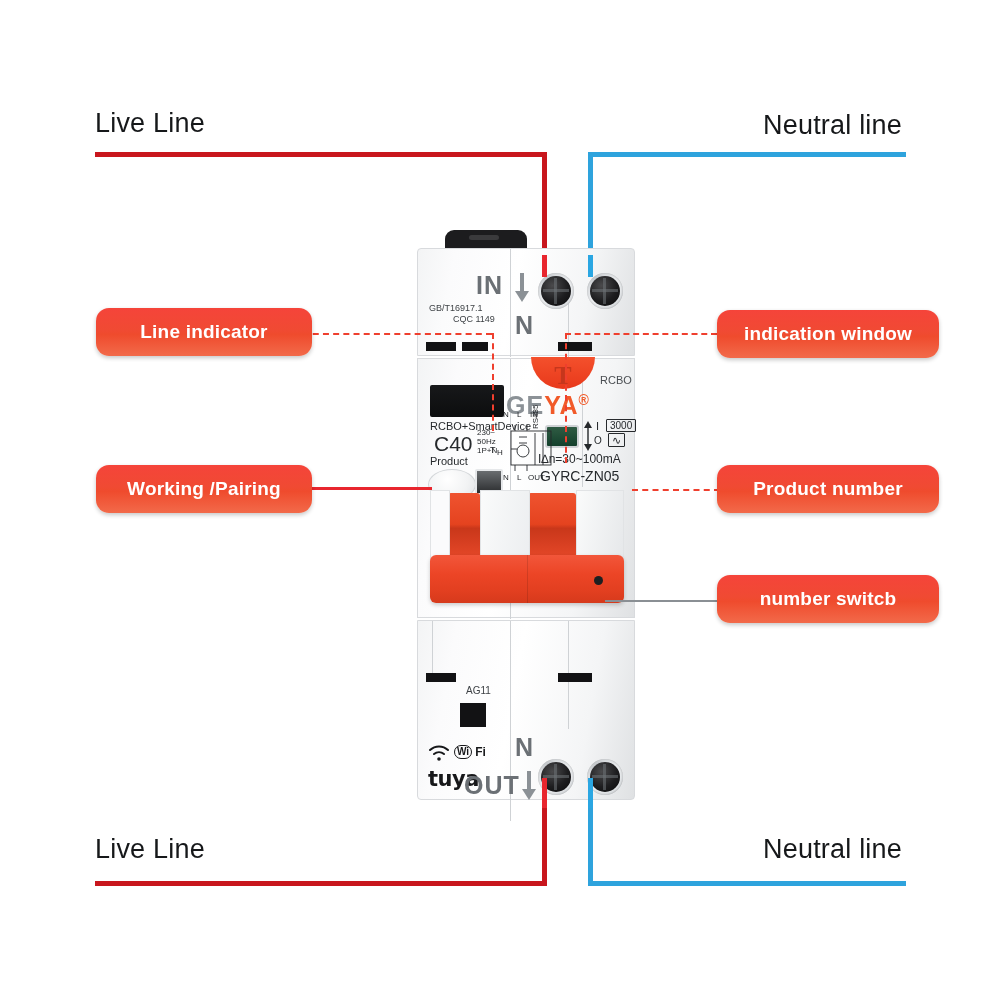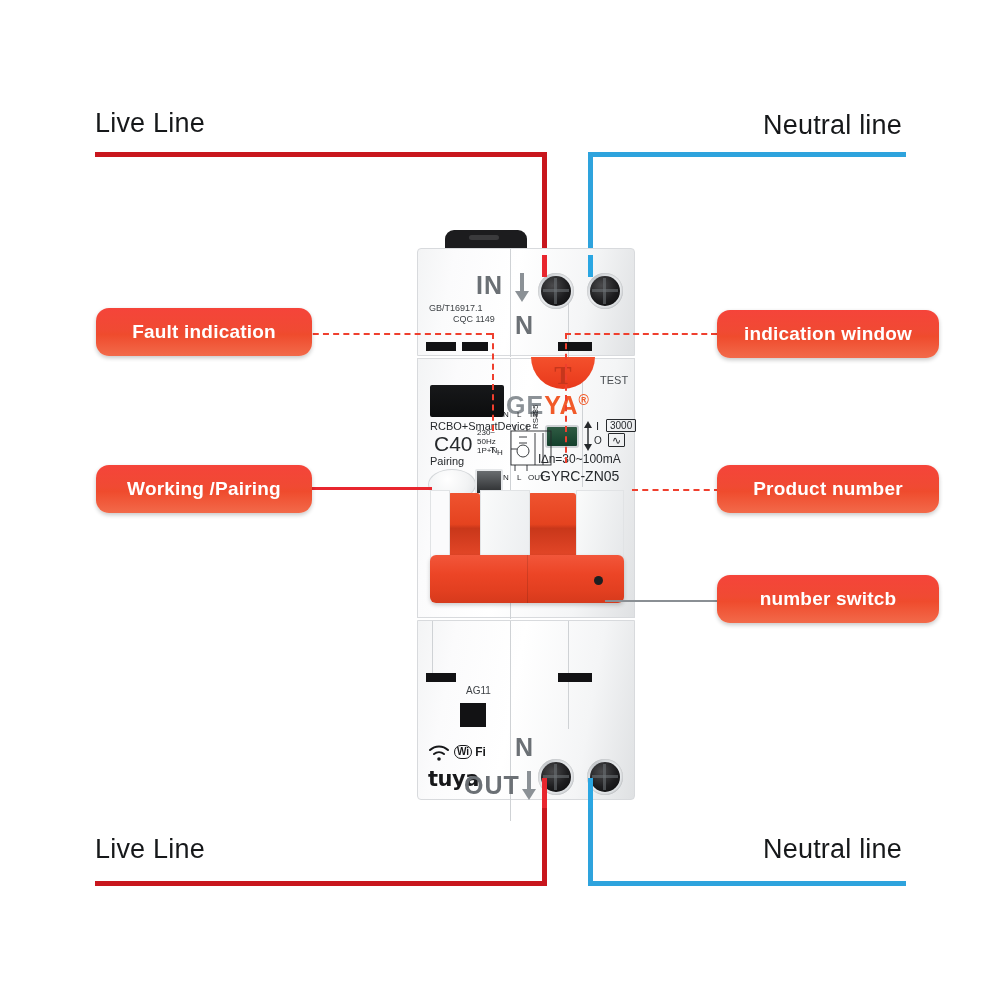--- a/index.html
+++ b/index.html
@@ -308,7 +308,7 @@
   <div class="leader solid-h" style="left:605px;top:600px;width:112px;"></div>
 
   <div class="badge" style="left:96px;top:308px;width:180px;height:48px;">
-    <span>Fault indication</span>
+    <span>Line indicator</span>
   </div>
 
   <div class="badge" style="left:96px;top:465px;width:180px;height:48px;">

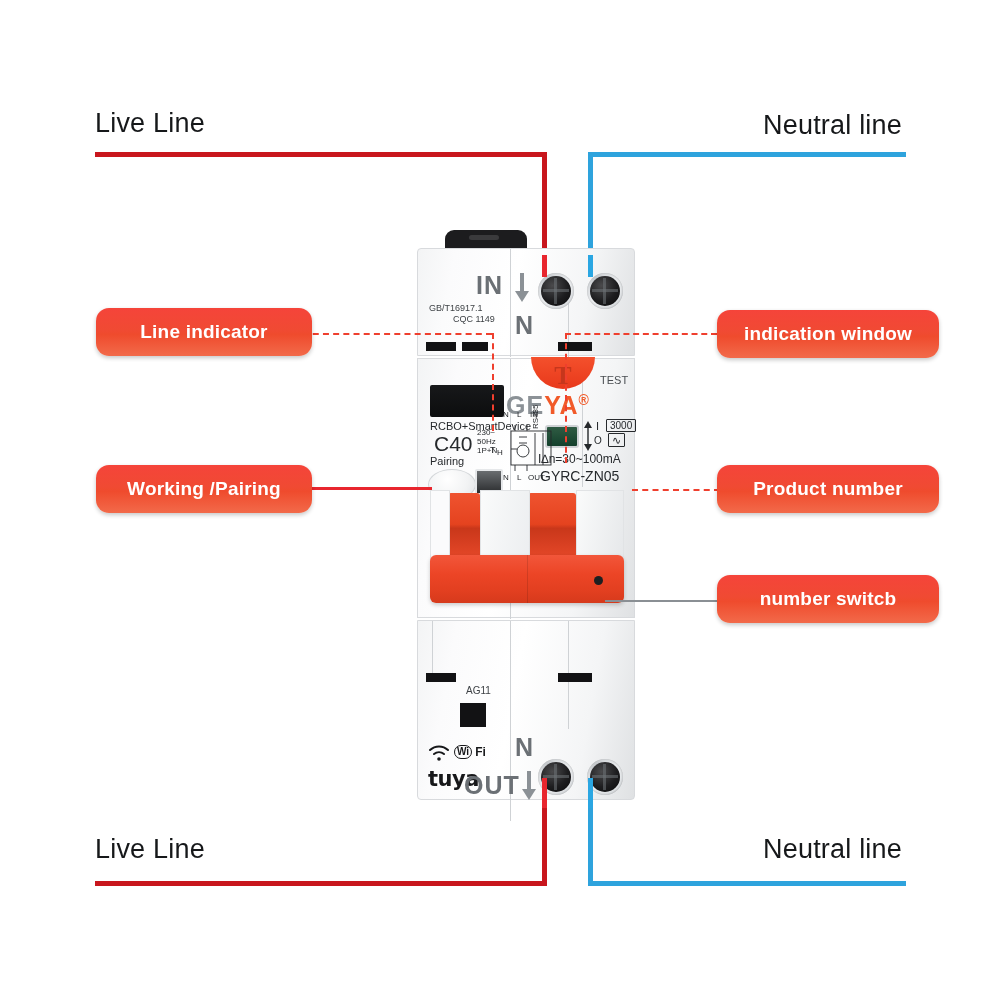--- a/index.html
+++ b/index.html
@@ -182,7 +182,7 @@
       <div class="semi" style="left:113px;top:-2px;width:64px;height:32px;">
         <span>T</span>
       </div>
-      <div class="smalltxt" style="left:182px;top:16px;font-size:11px;color:#4a4e52;">TEST</div>
+      <div class="smalltxt" style="left:182px;top:16px;font-size:11px;color:#4a4e52;">RCBO</div>
 
       <div class="geya" style="left:88px;top:32px;">
         <span class="g1">GE</span><span class="g2">YA</span><span class="dot">®</span>

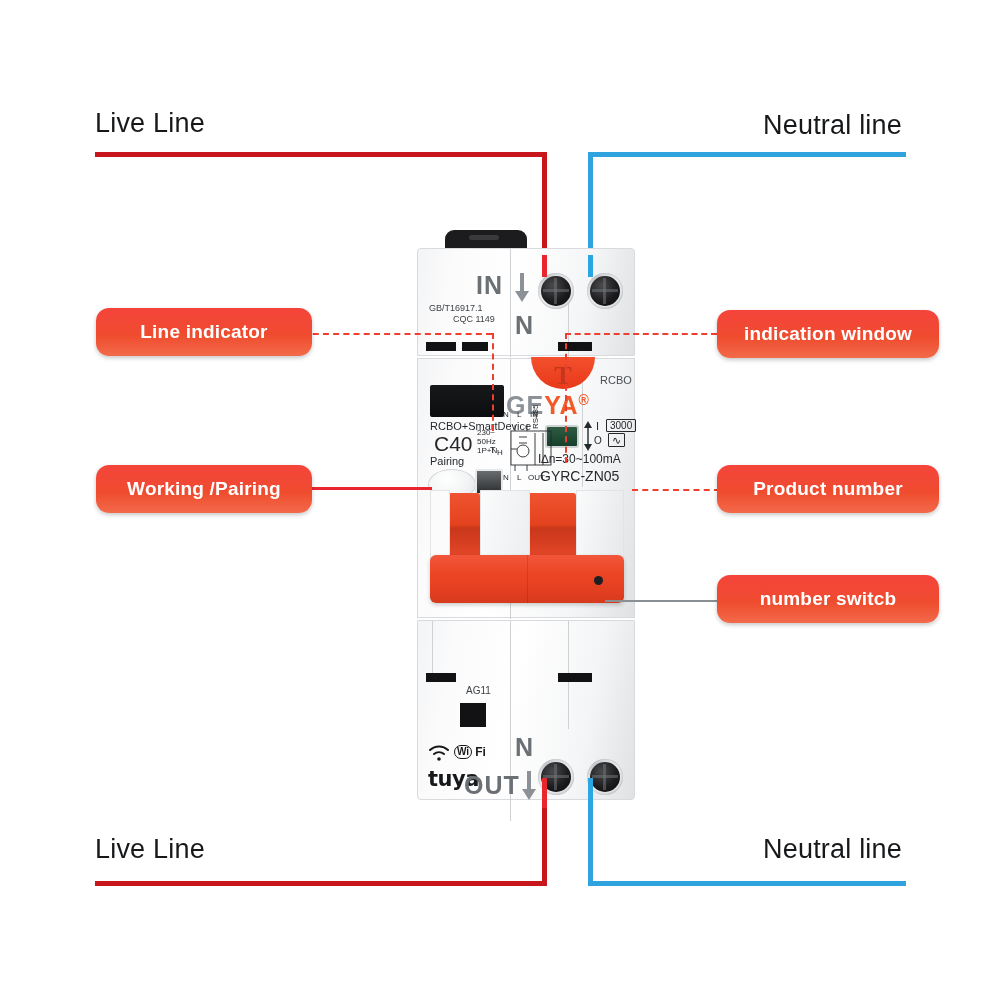--- a/index.html
+++ b/index.html
@@ -192,7 +192,7 @@
 
       <div class="smalltxt" style="left:12px;top:62px;font-size:11px;color:#26292c;text-align:right;">RCBO+SmartDevice</div>
       <div style="position:absolute;left:16px;top:73px;font-size:21px;color:#26292c;">C40</div>
-      <div class="smalltxt" style="left:12px;top:97px;font-size:11px;color:#26292c;">Pairing</div>
+      <div class="smalltxt" style="left:12px;top:97px;font-size:11px;color:#26292c;">Product</div>
 
       <div class="smalltxt" style="left:59px;top:68px;font-size:8px;color:#26292c;">230~</div>
       <div class="smalltxt" style="left:59px;top:77px;font-size:8px;color:#26292c;">50Hz</div>

